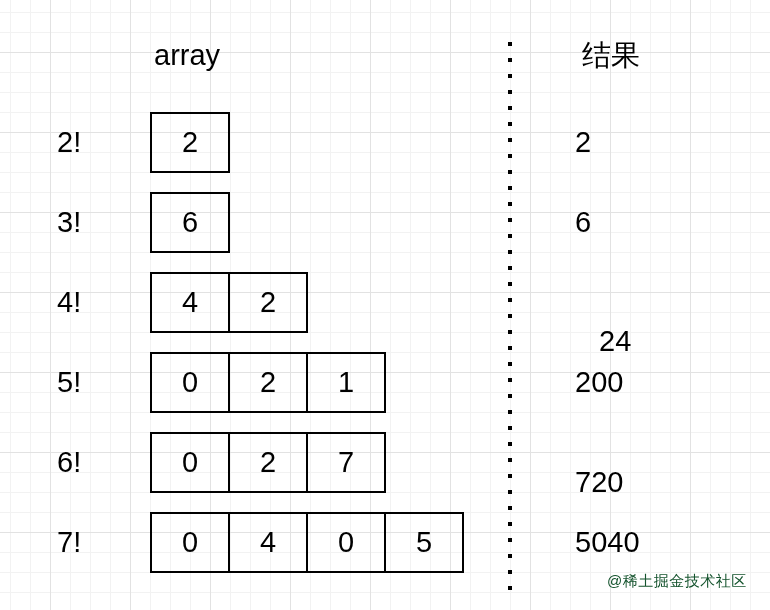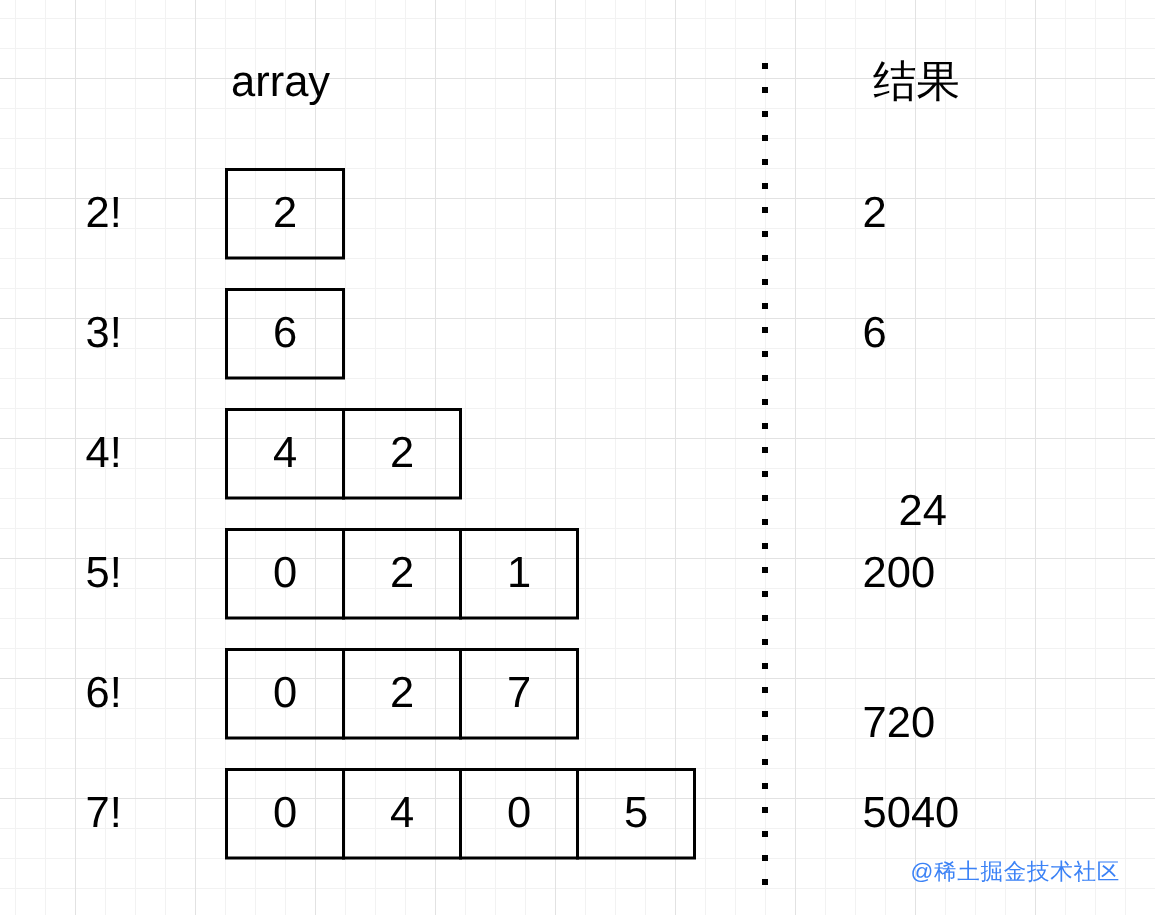--- a/index.html
+++ b/index.html
@@ -36,7 +36,7 @@
     }
     .watermark {
       position: absolute; left: 607px; top: 572px;
-      font-size: 15px; color: #3b82f6; letter-spacing: 0.5px;
+      font-size: 15px; color: #14532d; letter-spacing: 0.5px;
     }
   </style>
 </head>

